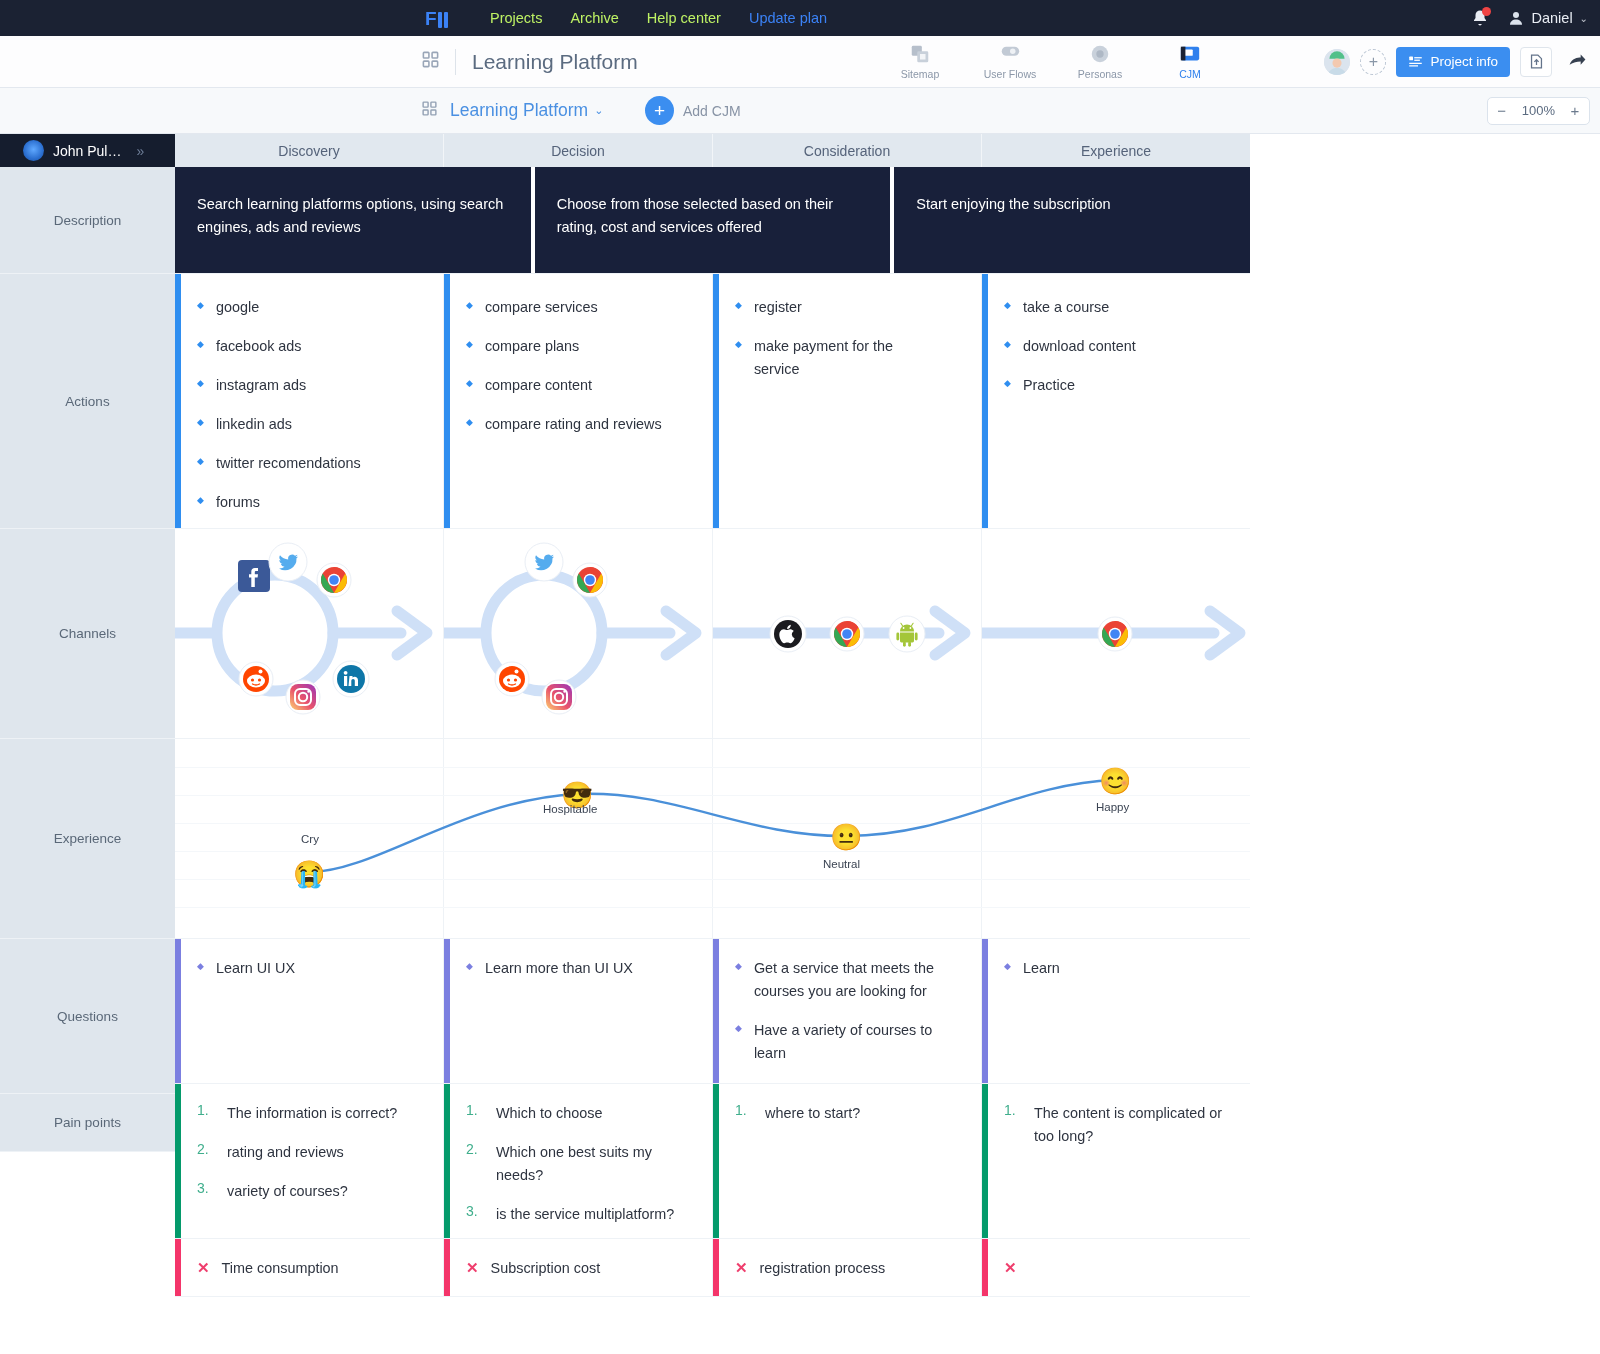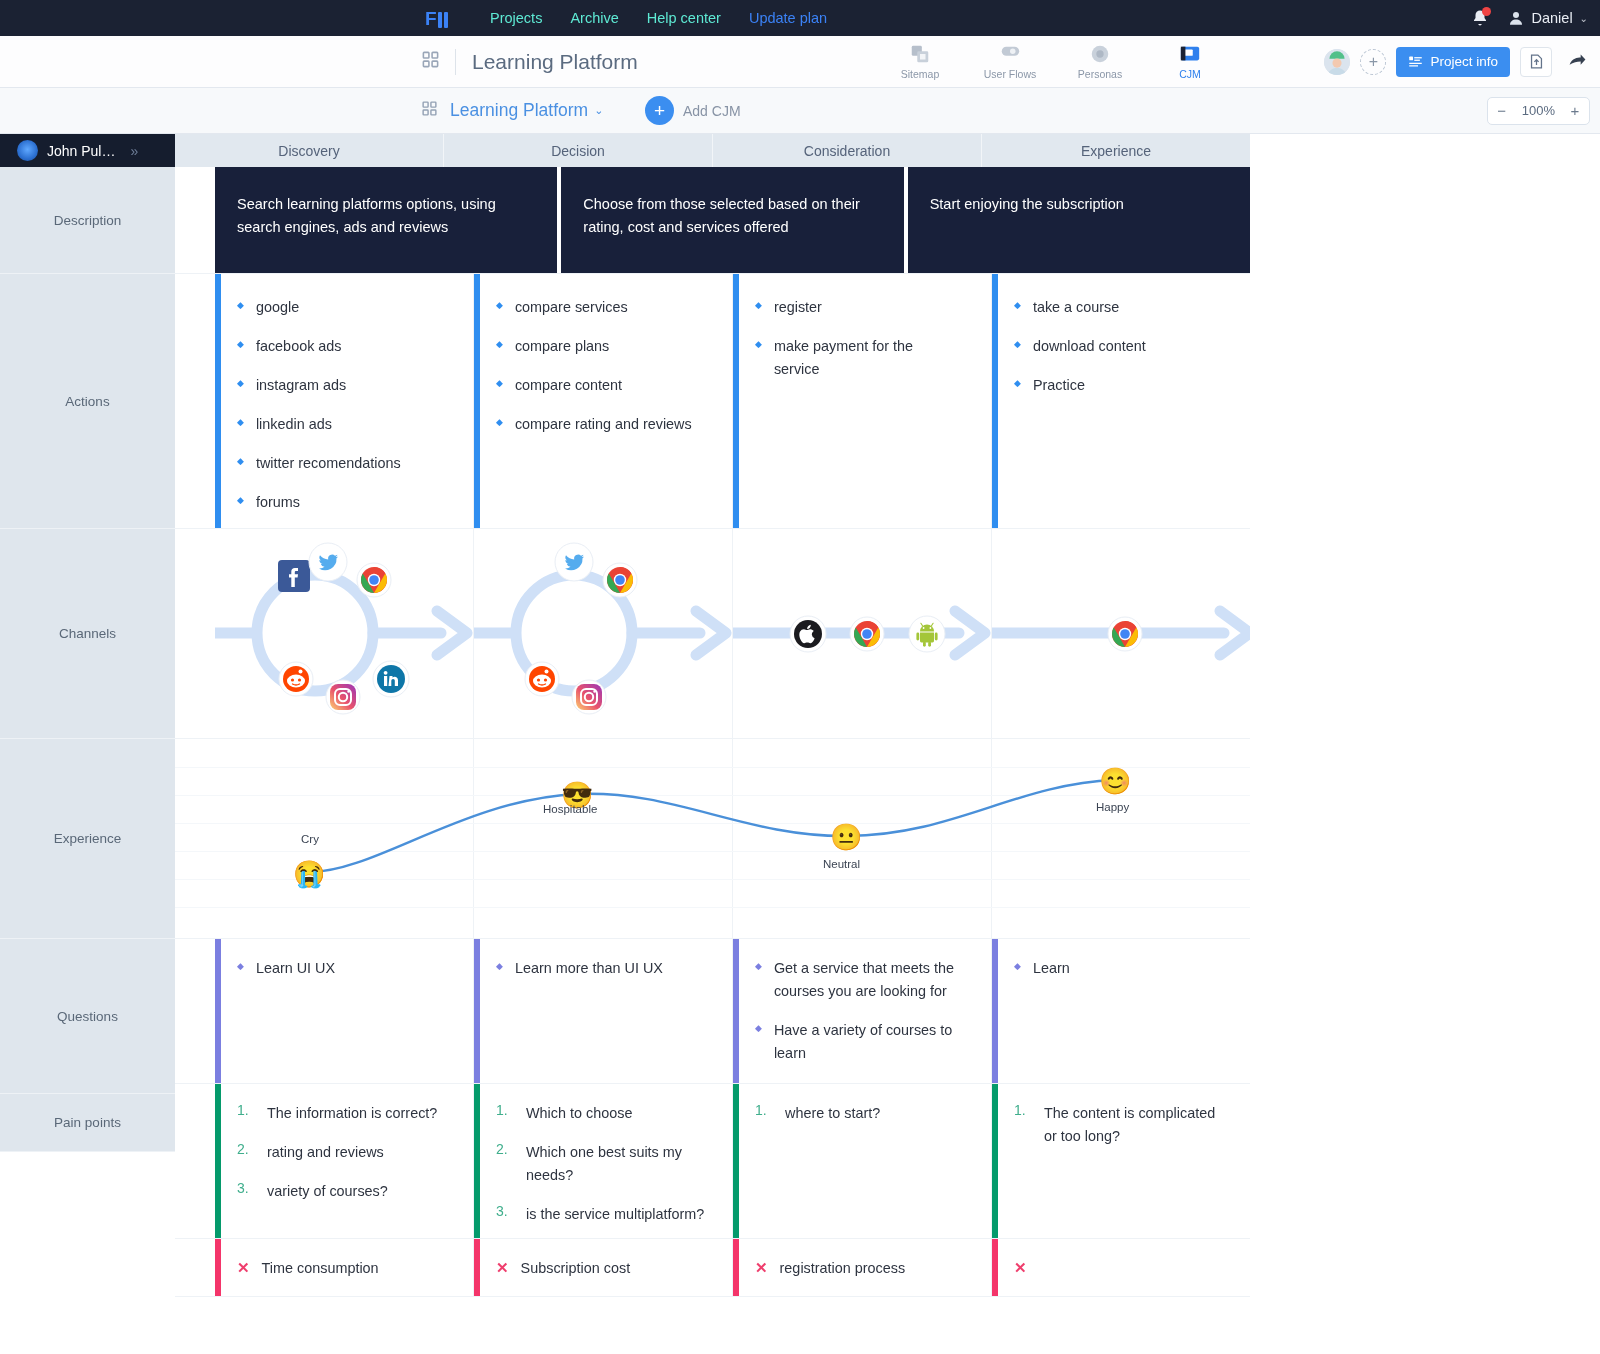--- a/index.html
+++ b/index.html
@@ -20,7 +20,7 @@
   .logo .bar { width: 4px; background: #3b82f6; border-radius: 1px; }
   .logo .b1 { height: 16px; } .logo .b2 { height: 16px; }
   .nav-links { position: absolute; left: 490px; display: flex; gap: 28px; font-size: 14.5px; }
-  .nav-links a { color: #5eead4; text-decoration: none; white-space: nowrap; }
+  .nav-links a { color: #bef264; text-decoration: none; white-space: nowrap; }
   .nav-links a.accent { color: #3b82f6; }
   .nav-right { position: absolute; right: 12px; display: flex; align-items: center; gap: 18px; }
   .bell { position: relative; width: 18px; height: 18px; }

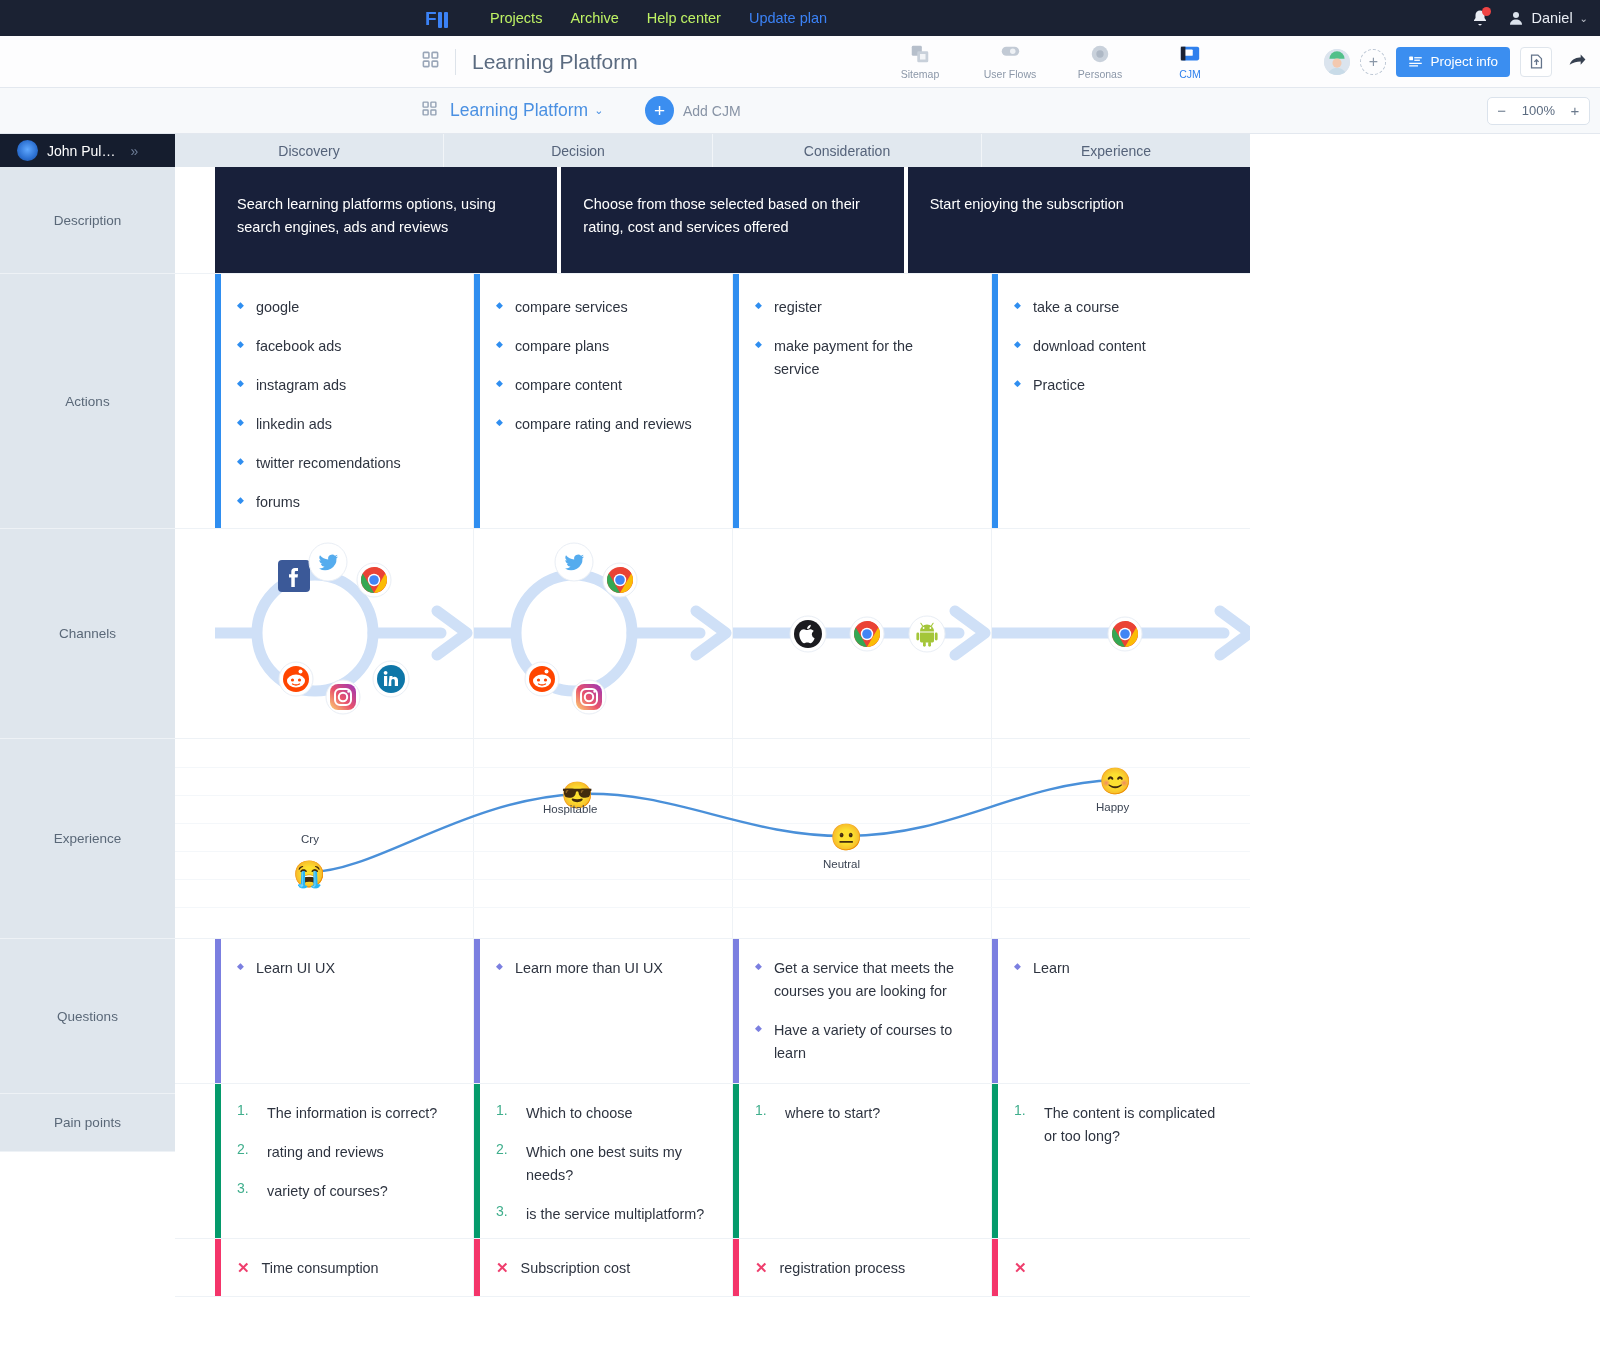--- a/index.html
+++ b/index.html
@@ -70,7 +70,7 @@
   
   .board { position: relative; width: 1600px; height: calc(1354px - 36px - 52px - 46px); background: #fff; }
   .rail { position: absolute; left: 0; top: 0; width: 175px; }
-  .persona { height: 33px; background: #151d2e; display: flex; align-items: center; gap: 9px; padding-left: 17px; color: #fff; }
+  .persona { height: 33px; background: #151d2e; display: flex; align-items: center; gap: 9px; padding-left: 23px; color: #fff; }
   .persona .pav { width: 21px; height: 21px; border-radius: 50%; background: radial-gradient(circle at 50% 45%, #5fa8ff 0%, #2b6fd0 60%, #1b4d97 100%); }
   .persona .pn { font-size: 14px; }
   .persona .pchev { color: #6e7e98; font-size: 14px; margin-left: 6px; letter-spacing:-2px;}

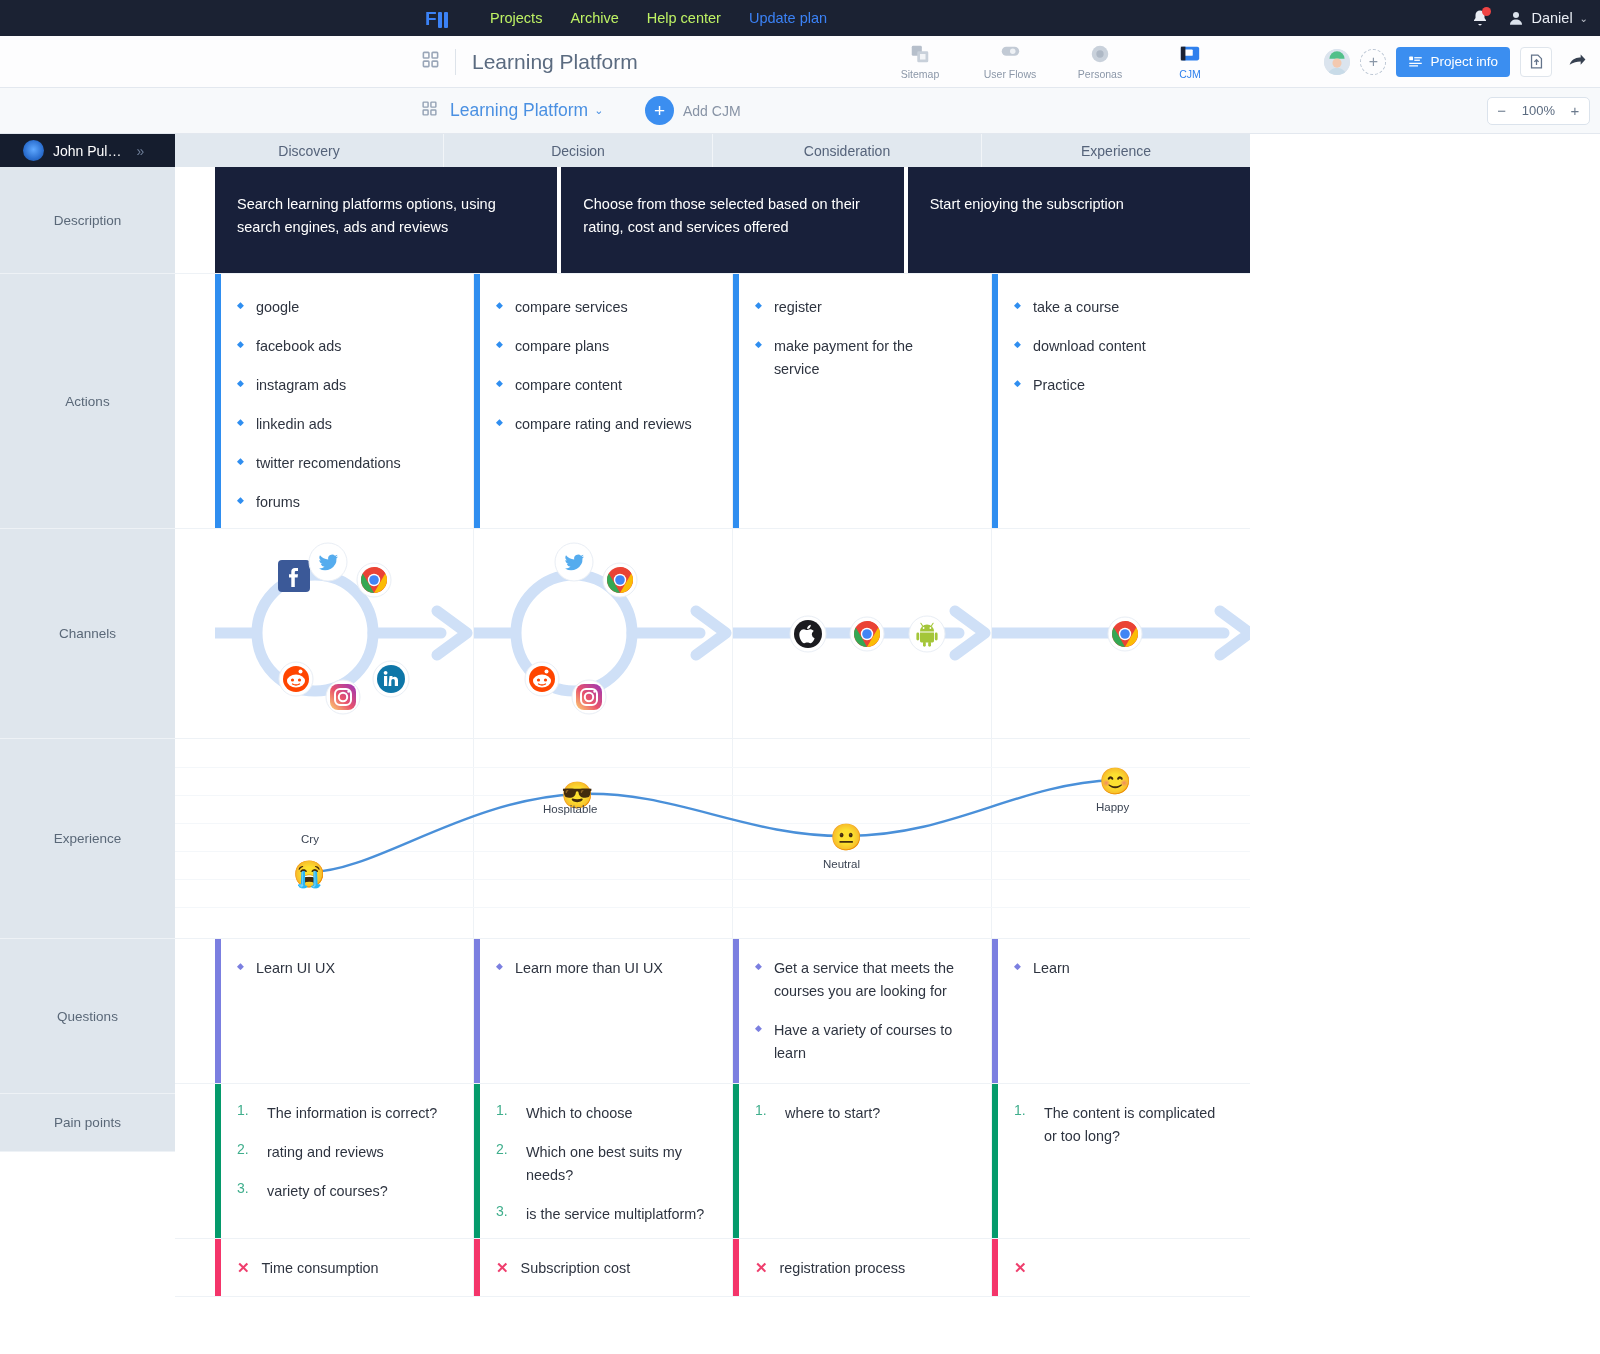--- a/index.html
+++ b/index.html
@@ -85,7 +85,7 @@
 
   .row { display: flex; border-bottom: 1px solid #eef2f6; }
   .cell { flex: 1 1 0; position: relative; border-left: 1px solid #eef2f6; background: #fff; }
-  .cell:first-child { border-left: none; margin-left: 40px; }
+  .cell:first-child { border-left: none; }
 
   
   .descrow { height: 107px; background:#fff; }

